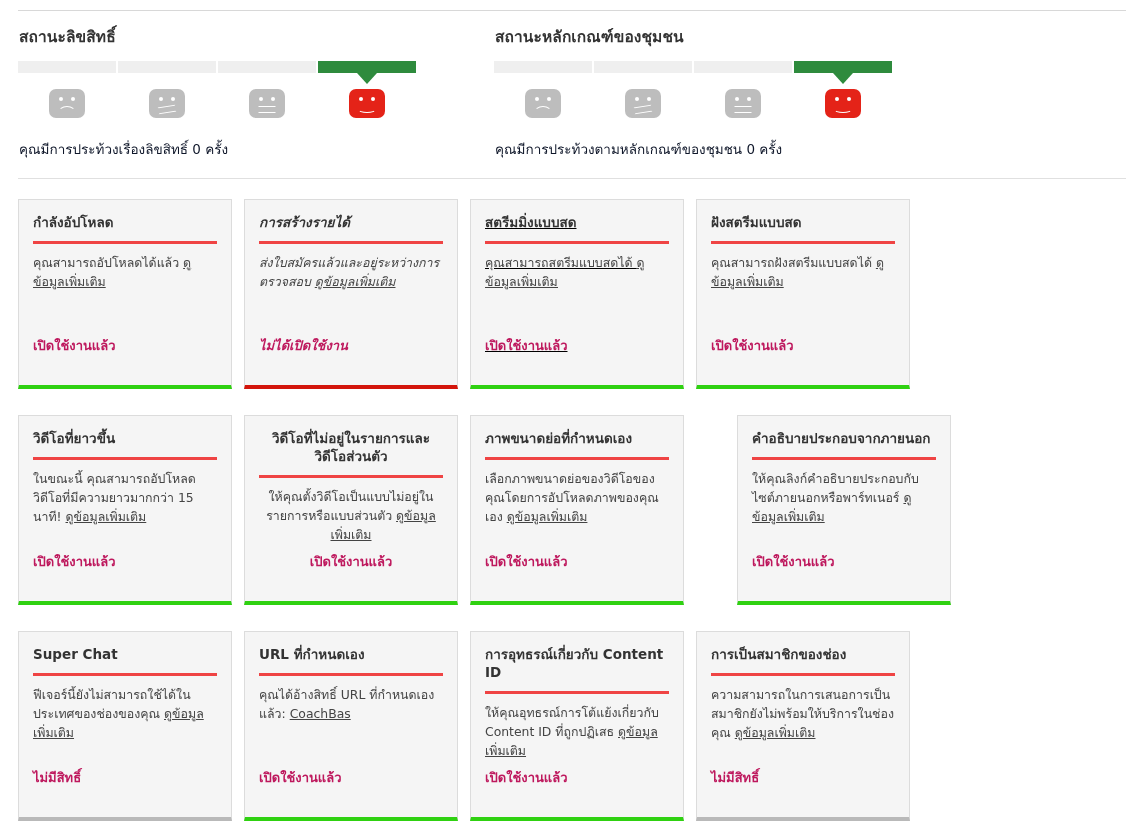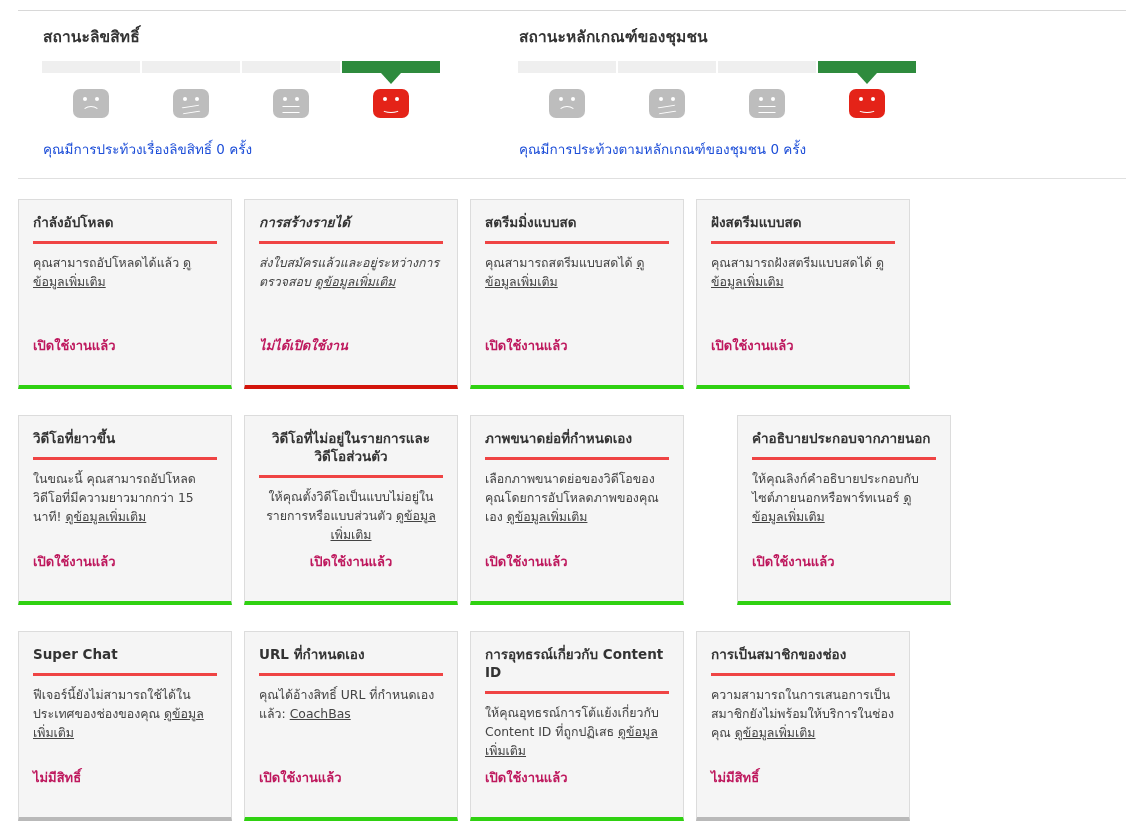--- a/index.html
+++ b/index.html
@@ -21,7 +21,6 @@
   .status-row {
     position: absolute; left: 0; top: 24px; width: 1128px;
     display: flex;
-    padding-left: 24px;
   }
   .status-panel { width: 472px; }
   .status-panel.left  { margin-left: 18px; }

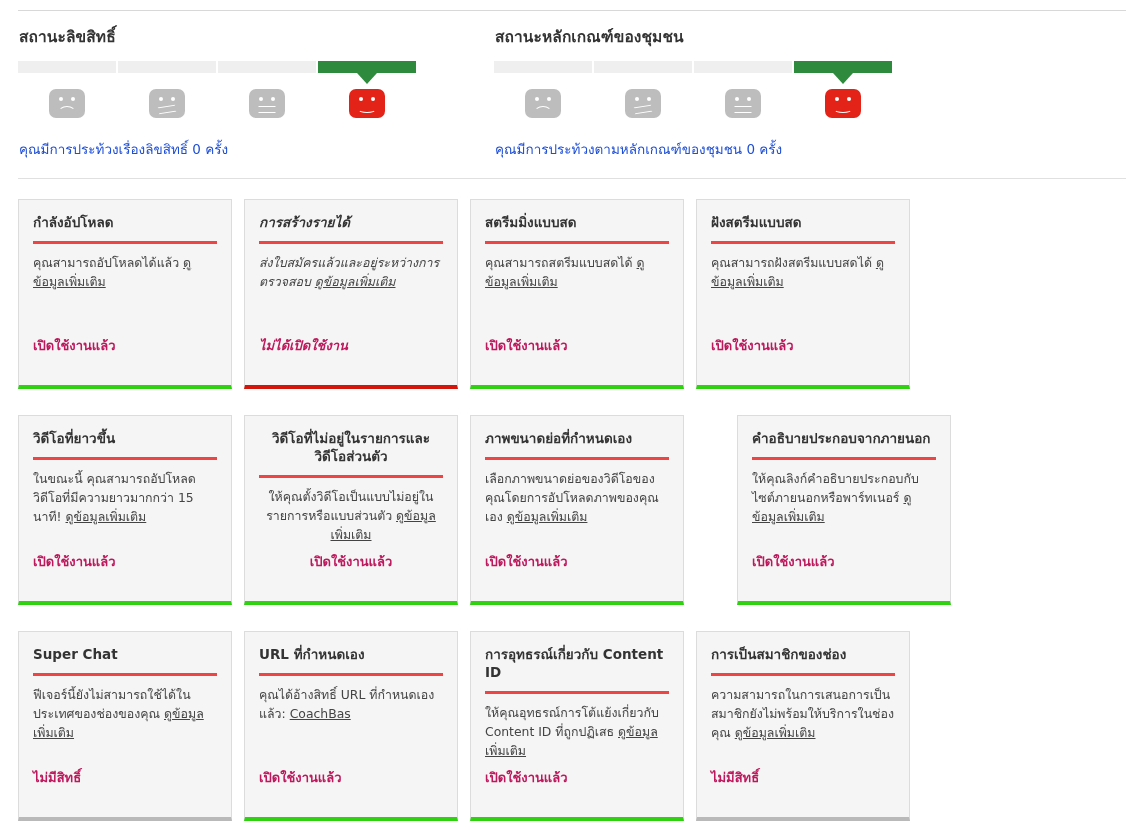--- a/index.html
+++ b/index.html
@@ -76,7 +76,7 @@
              border-radius: 0 0 100% 100%/0 0 100% 100%; height: 8px; top: 0px; }
 
   .status-note {
-    font-size: 13.5px; color: #1d4ed8; margin-top: 15px; margin-left: 1px;
+    font-size: 13.5px; color: #0f172a; margin-top: 15px; margin-left: 1px;
     white-space: nowrap;
   }
 

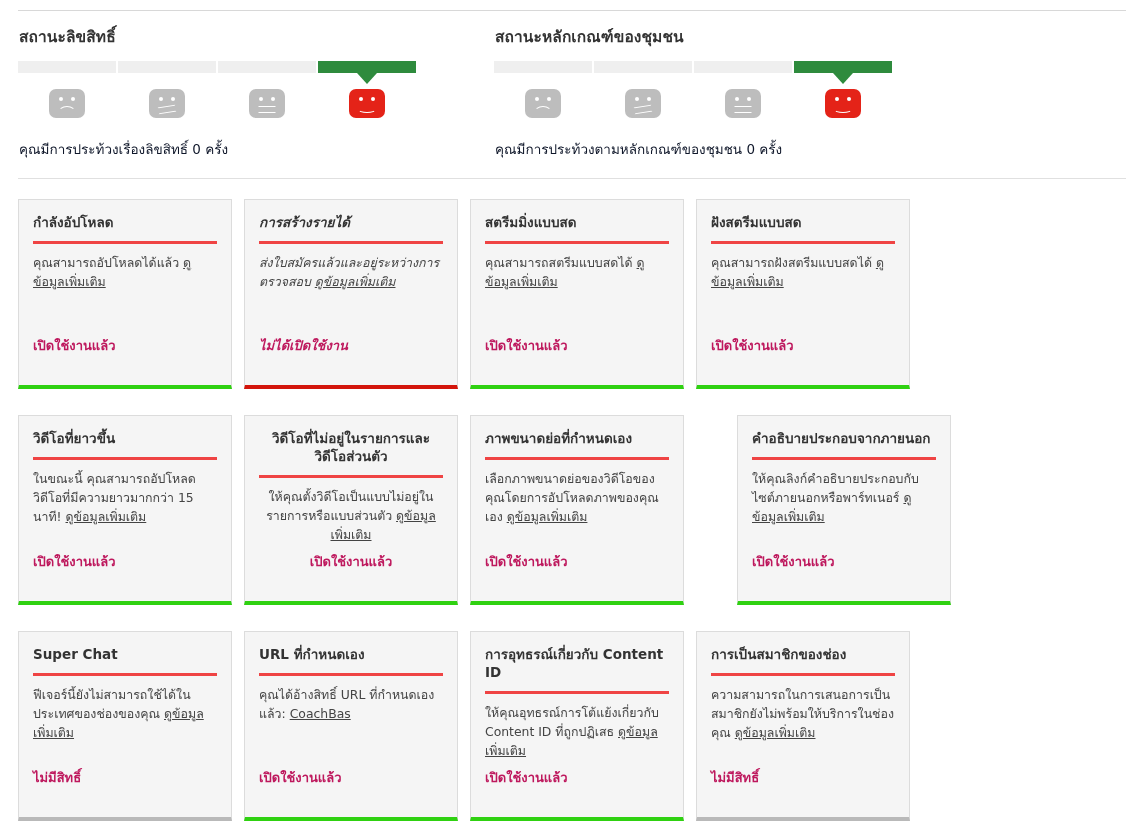--- a/index.html
+++ b/index.html
@@ -250,7 +250,7 @@
         <div class="card-desc"><span>ส่งใบสมัครแล้วและอยู่ระหว่างการตรวจสอบ </span><a class="link">ดูข้อมูลเพิ่มเติม</a></div>
         <div class="card-status">ไม่ได้เปิดใช้งาน</div>
       </div>
-      <div class="card ok" style="border-bottom-color: rgb(47, 209, 17);">
+      <div class="card ok" style="border-bottom-color: rgb(47, 209, 17); text-decoration: underline;">
         <div class="card-title">สตรีมมิ่งแบบสด</div>
         <div class="card-desc"><span>คุณสามารถสตรีมแบบสดได้ </span><a class="link">ดูข้อมูลเพิ่มเติม</a></div>
         <div class="card-status">เปิดใช้งานแล้ว</div>

